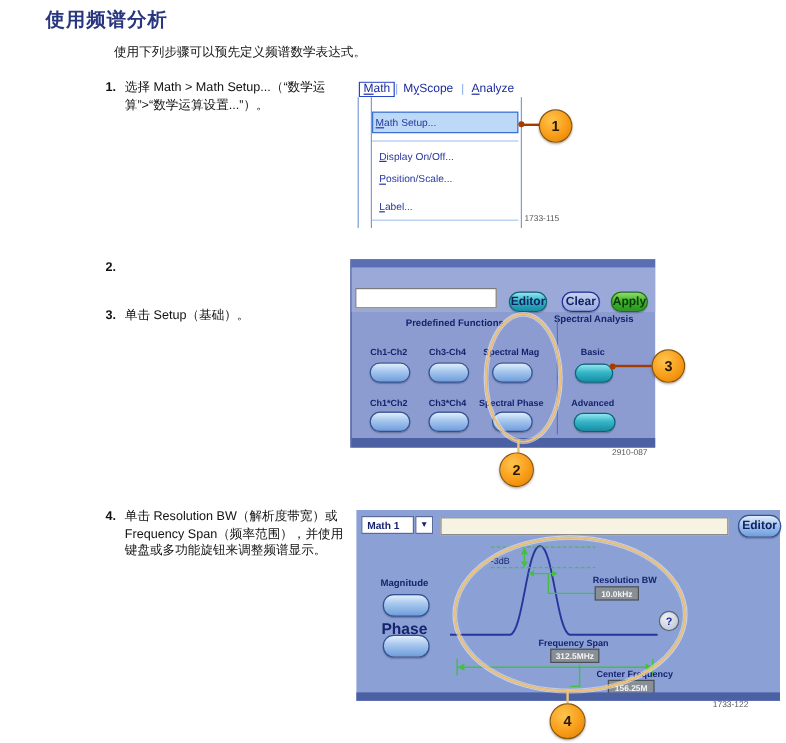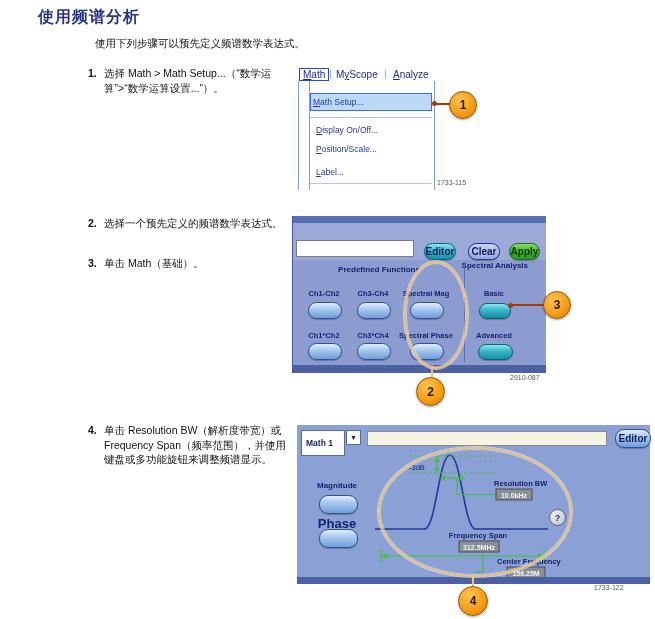--- a/index.html
+++ b/index.html
@@ -92,7 +92,6 @@
   </div>
   <div class="step" style="top:216px">
     <span class="num">2.</span>
-    <span>选择一个预先定义的频谱数学表达式。</span>
   </div>
   <div class="step" style="top:256px">
     <span class="num">3.</span>

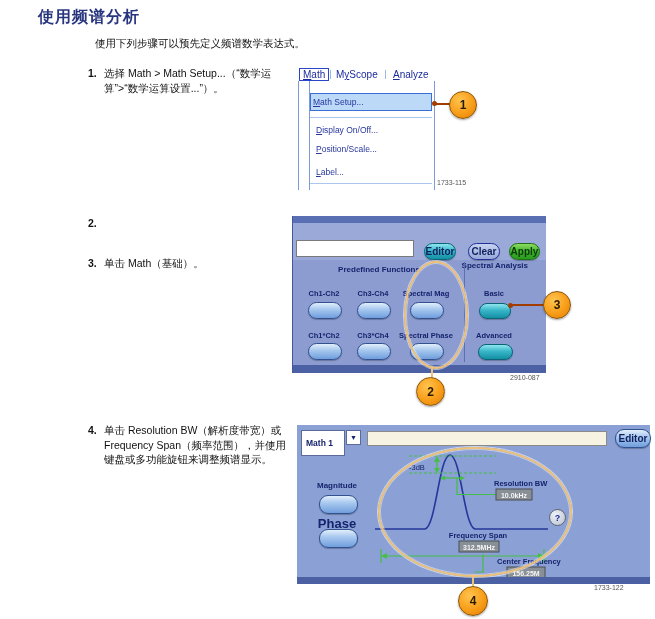--- a/index.html
+++ b/index.html
@@ -95,7 +95,7 @@
   </div>
   <div class="step" style="top:256px">
     <span class="num">3.</span>
-    <span>单击 Math（基础）。</span>
+    <span>单击 Setup（基础）。</span>
   </div>
   <div class="step" style="top:423px">
     <span class="num">4.</span>

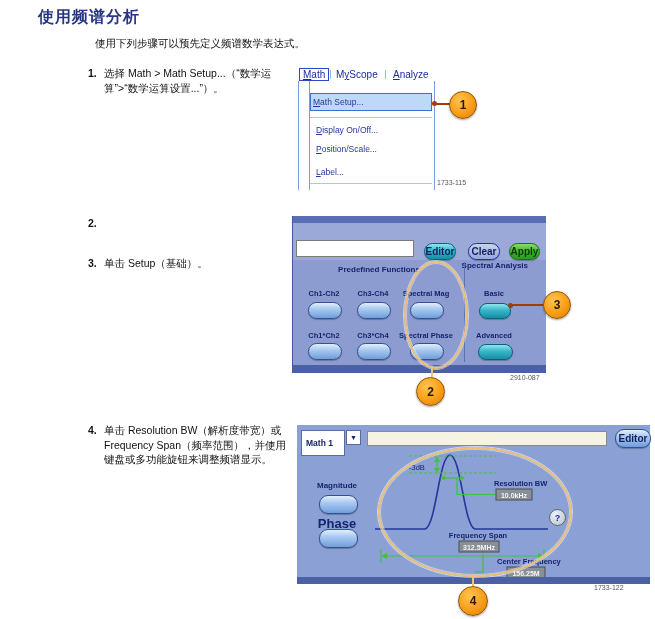--- a/index.html
+++ b/index.html
@@ -68,7 +68,7 @@
   
   #shot3{position:absolute;left:297px;top:425px;width:353px;height:159px;background:#8ba0d4;}
   .s3bot{position:absolute;left:0;top:152px;width:353px;height:7px;background:#4c60a4;}
-  .mathsel{position:absolute;left:4px;top:5px;width:44px;height:26px;background:#fff;border:1px solid #5a6a9a;
+  .mathsel{position:absolute;left:4px;top:5px;width:44px;height:15px;background:#fff;border:1px solid #5a6a9a;
            font-size:8.5px;font-weight:bold;color:#16246e;display:flex;align-items:center;padding-left:4px;box-sizing:border-box;}
   .selarrow{position:absolute;left:49px;top:5px;width:15px;height:15px;background:#fff;border:1px solid #5a6a9a;
             font-size:7px;color:#16246e;display:flex;align-items:center;justify-content:center;box-sizing:border-box;}

